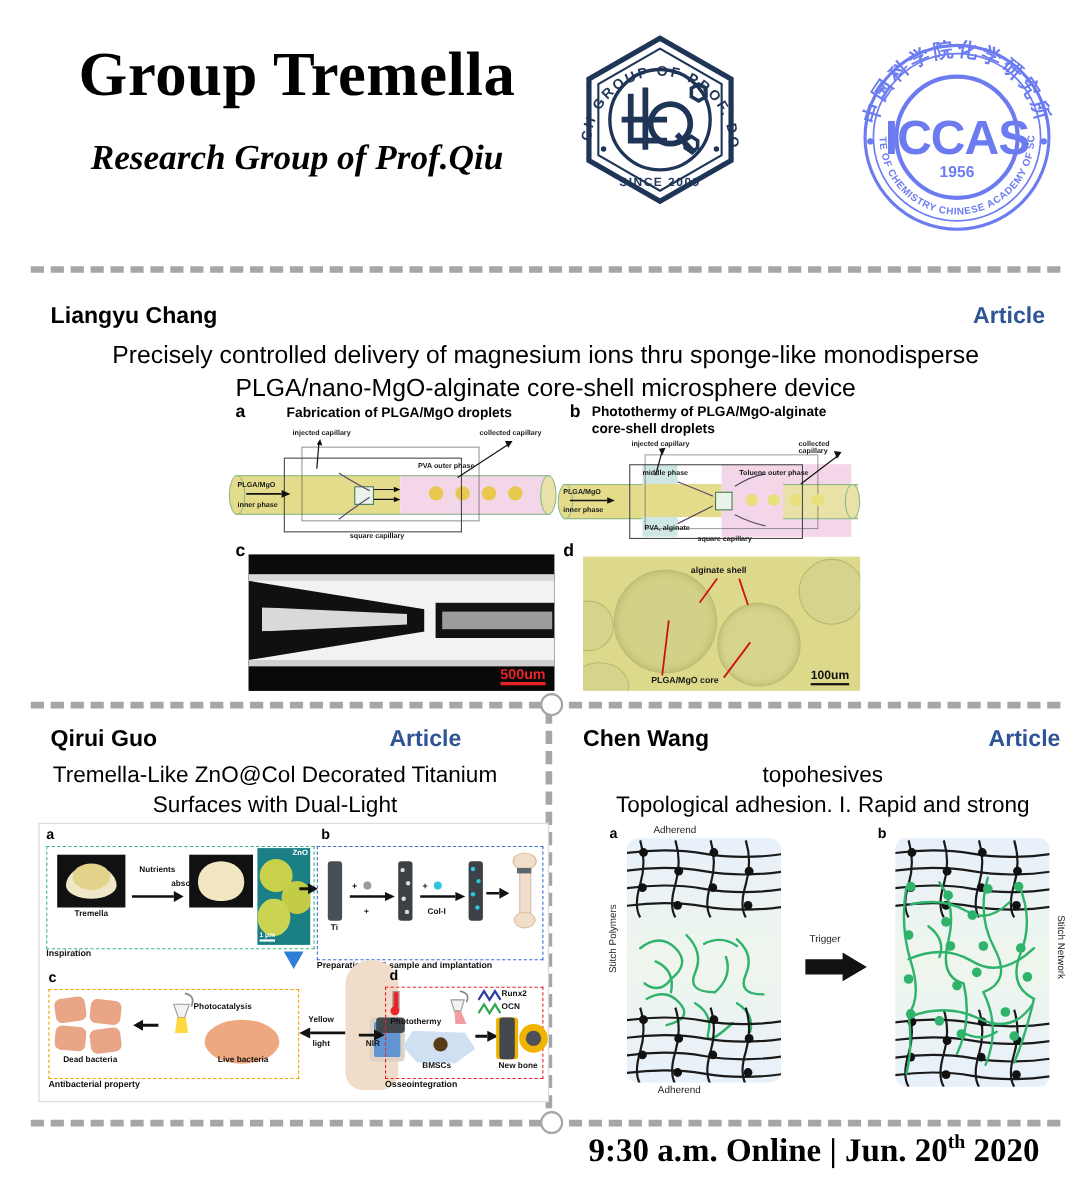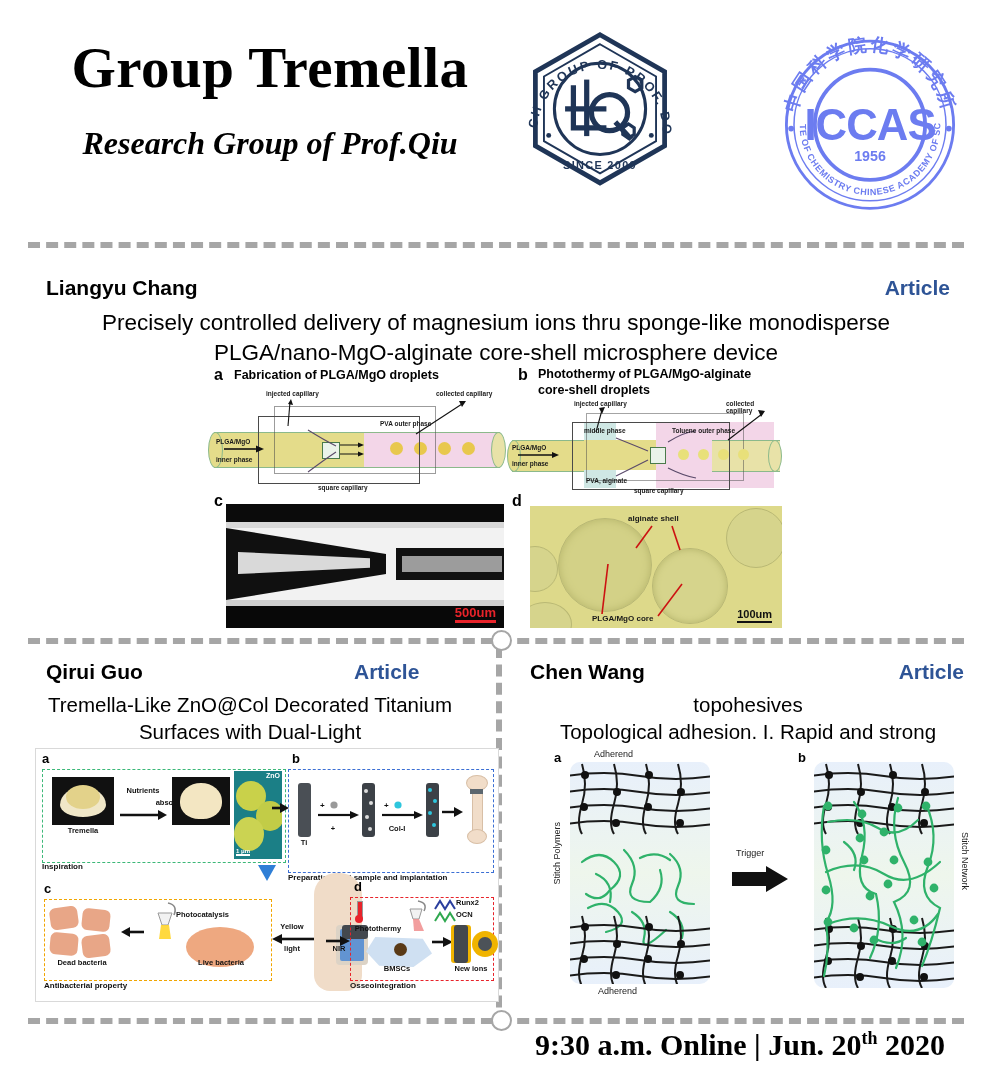--- a/index.html
+++ b/index.html
@@ -179,7 +179,7 @@
     <div class="fig1">
 
       <span class="panel-letter" style="left:2px;top:0px;font-size:16px;">a</span>
-      <div class="fig-head" style="left:22px;top:2px;width:258px;">Fabrication of PLGA/MgO droplets</div>
+      <div class="fig-head" style="left:22px;top:2px;width:258px;text-align:center;">Fabrication of PLGA/MgO droplets</div>
 
       <div style="position:absolute;left:0px;top:24px;width:292px;height:100px;">
 

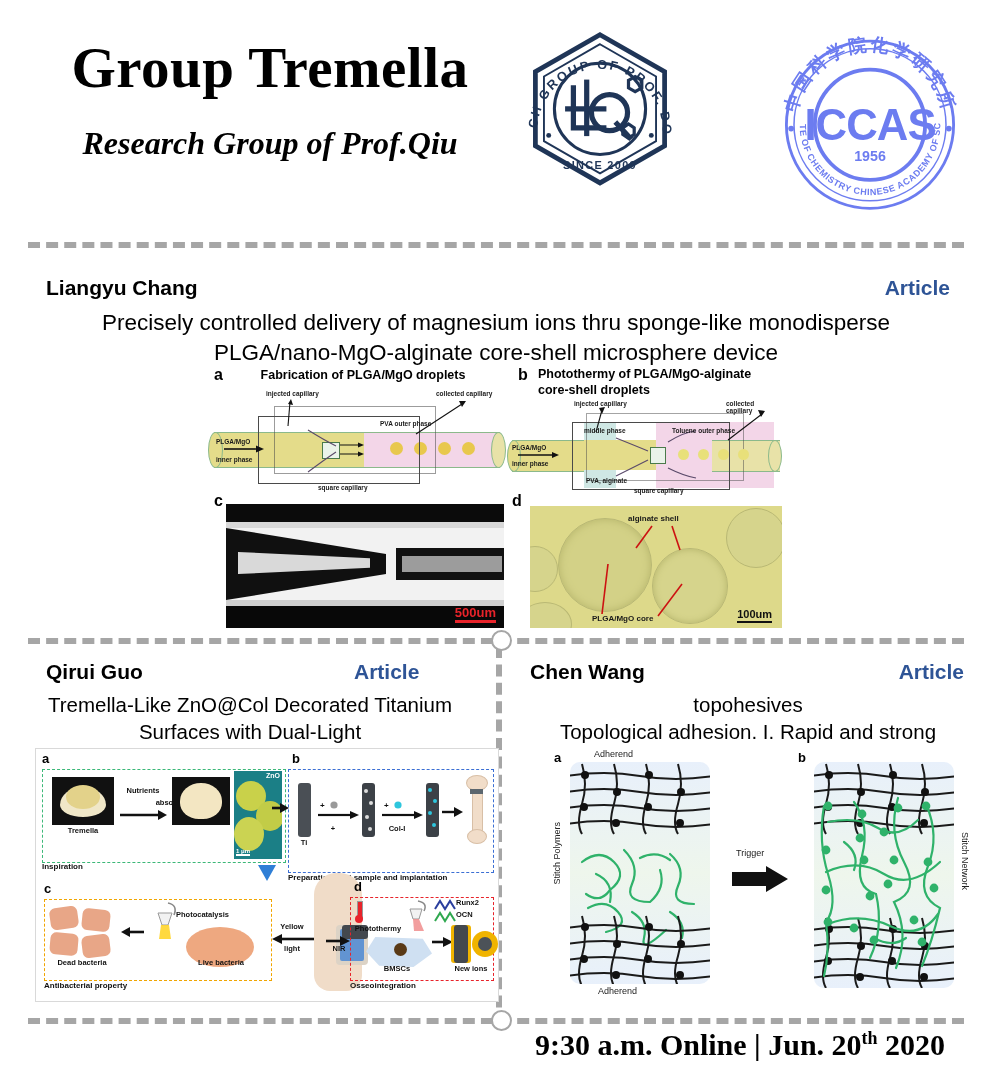--- a/index.html
+++ b/index.html
@@ -454,7 +454,7 @@
       <div style="position:absolute;left:436px;top:182px;width:26px;height:26px;border-radius:50%;background:#f0b400;">
         <div style="position:absolute;left:6px;top:6px;width:14px;height:14px;border-radius:50%;background:#4c5258;"></div>
       </div>
-      <span class="f2lbl" style="left:410px;top:216px;width:50px;">New ions</span>
+      <span class="f2lbl" style="left:410px;top:216px;width:50px;">New bone</span>
       <svg style="position:absolute;left:398px;top:150px;" width="22" height="12">
         <path d="M 1,10 L 6,2 L 11,10 L 16,2 L 21,10" stroke="#2b3f9e" stroke-width="2" fill="none"></path>
       </svg>

